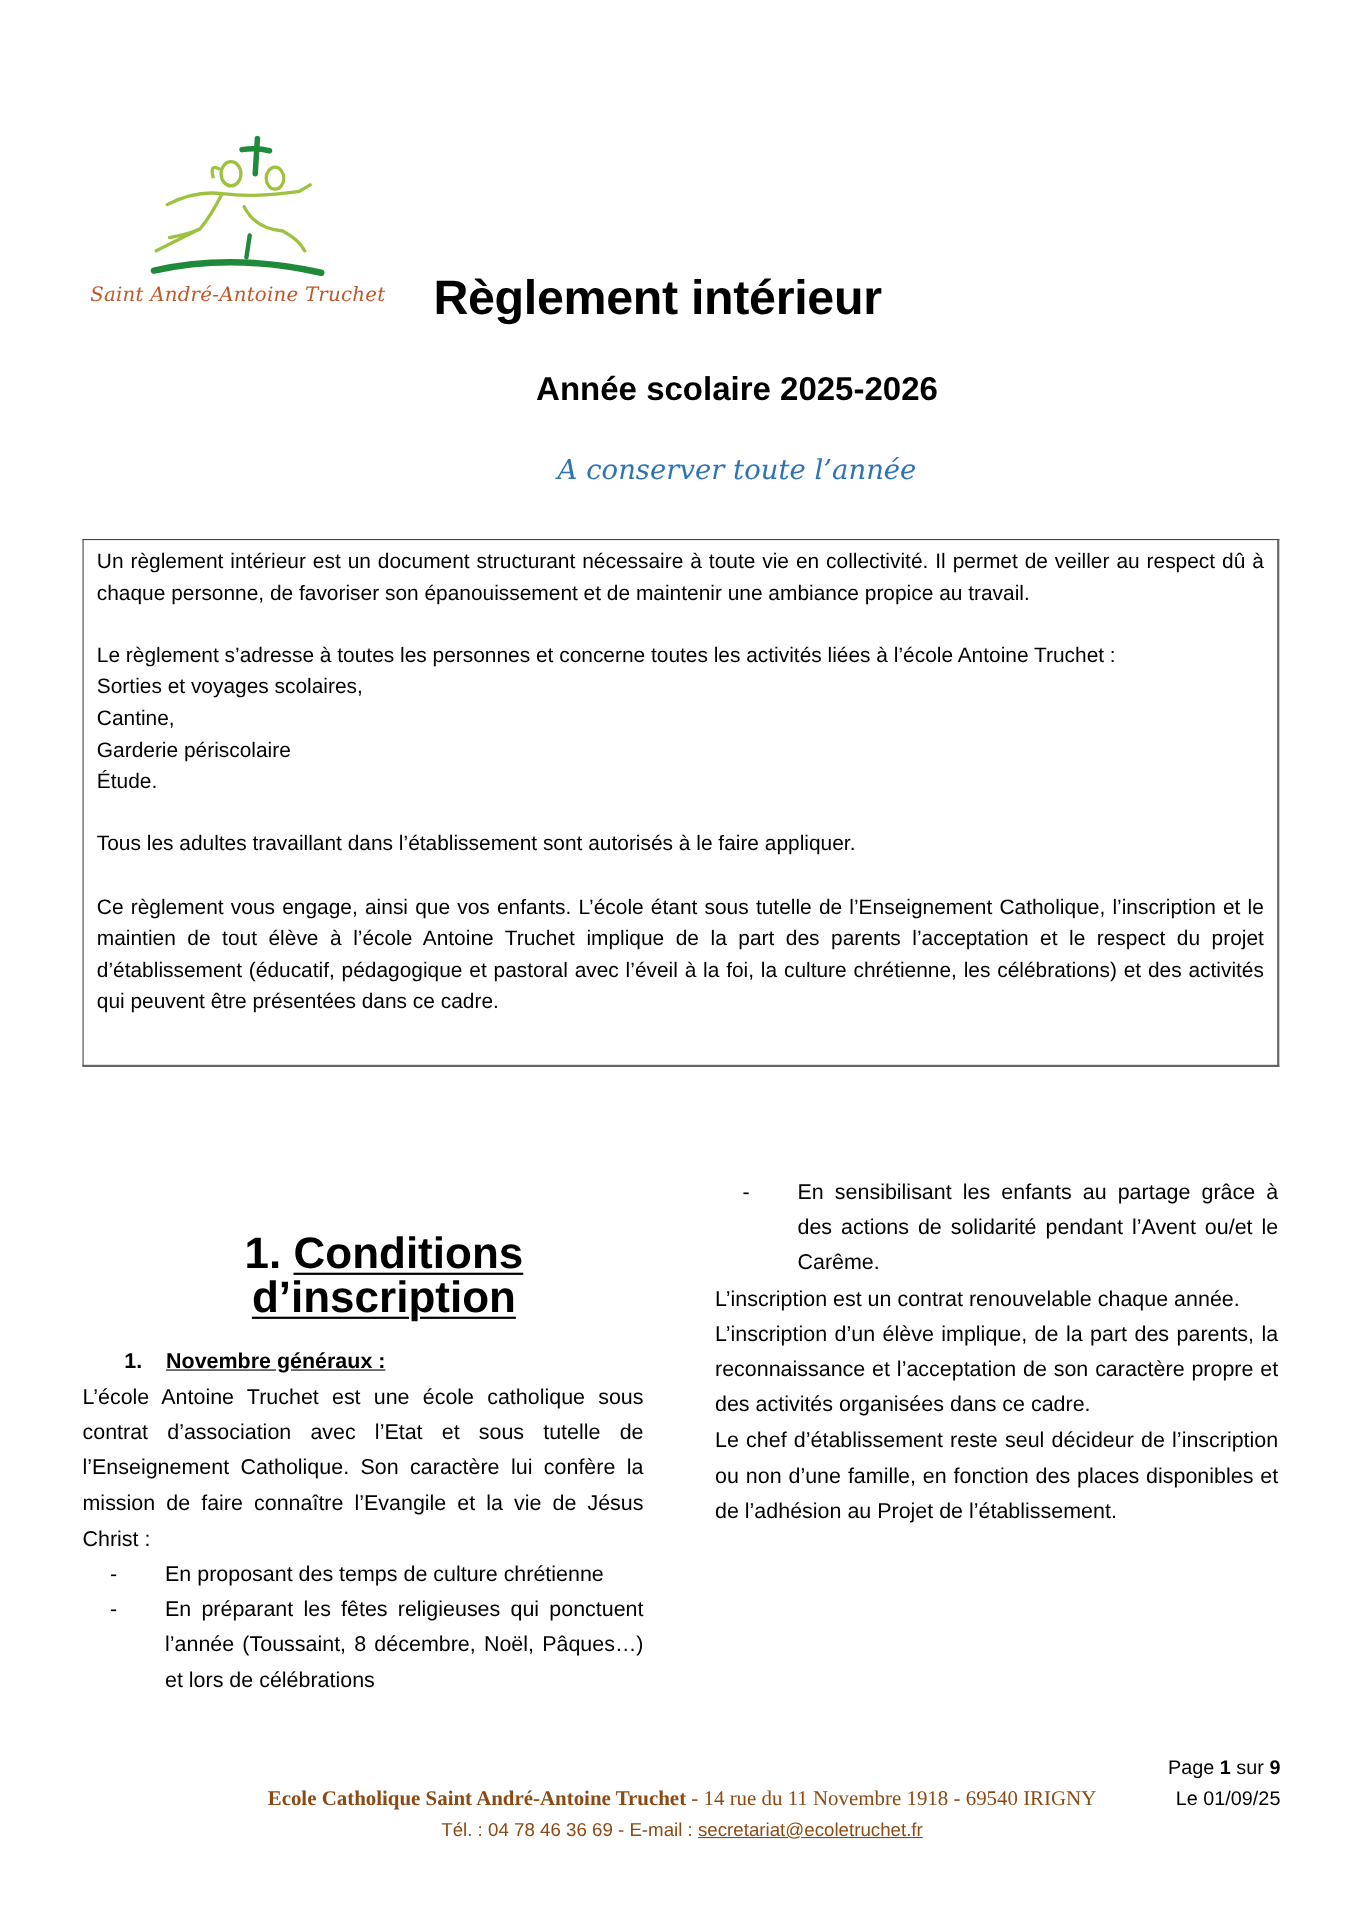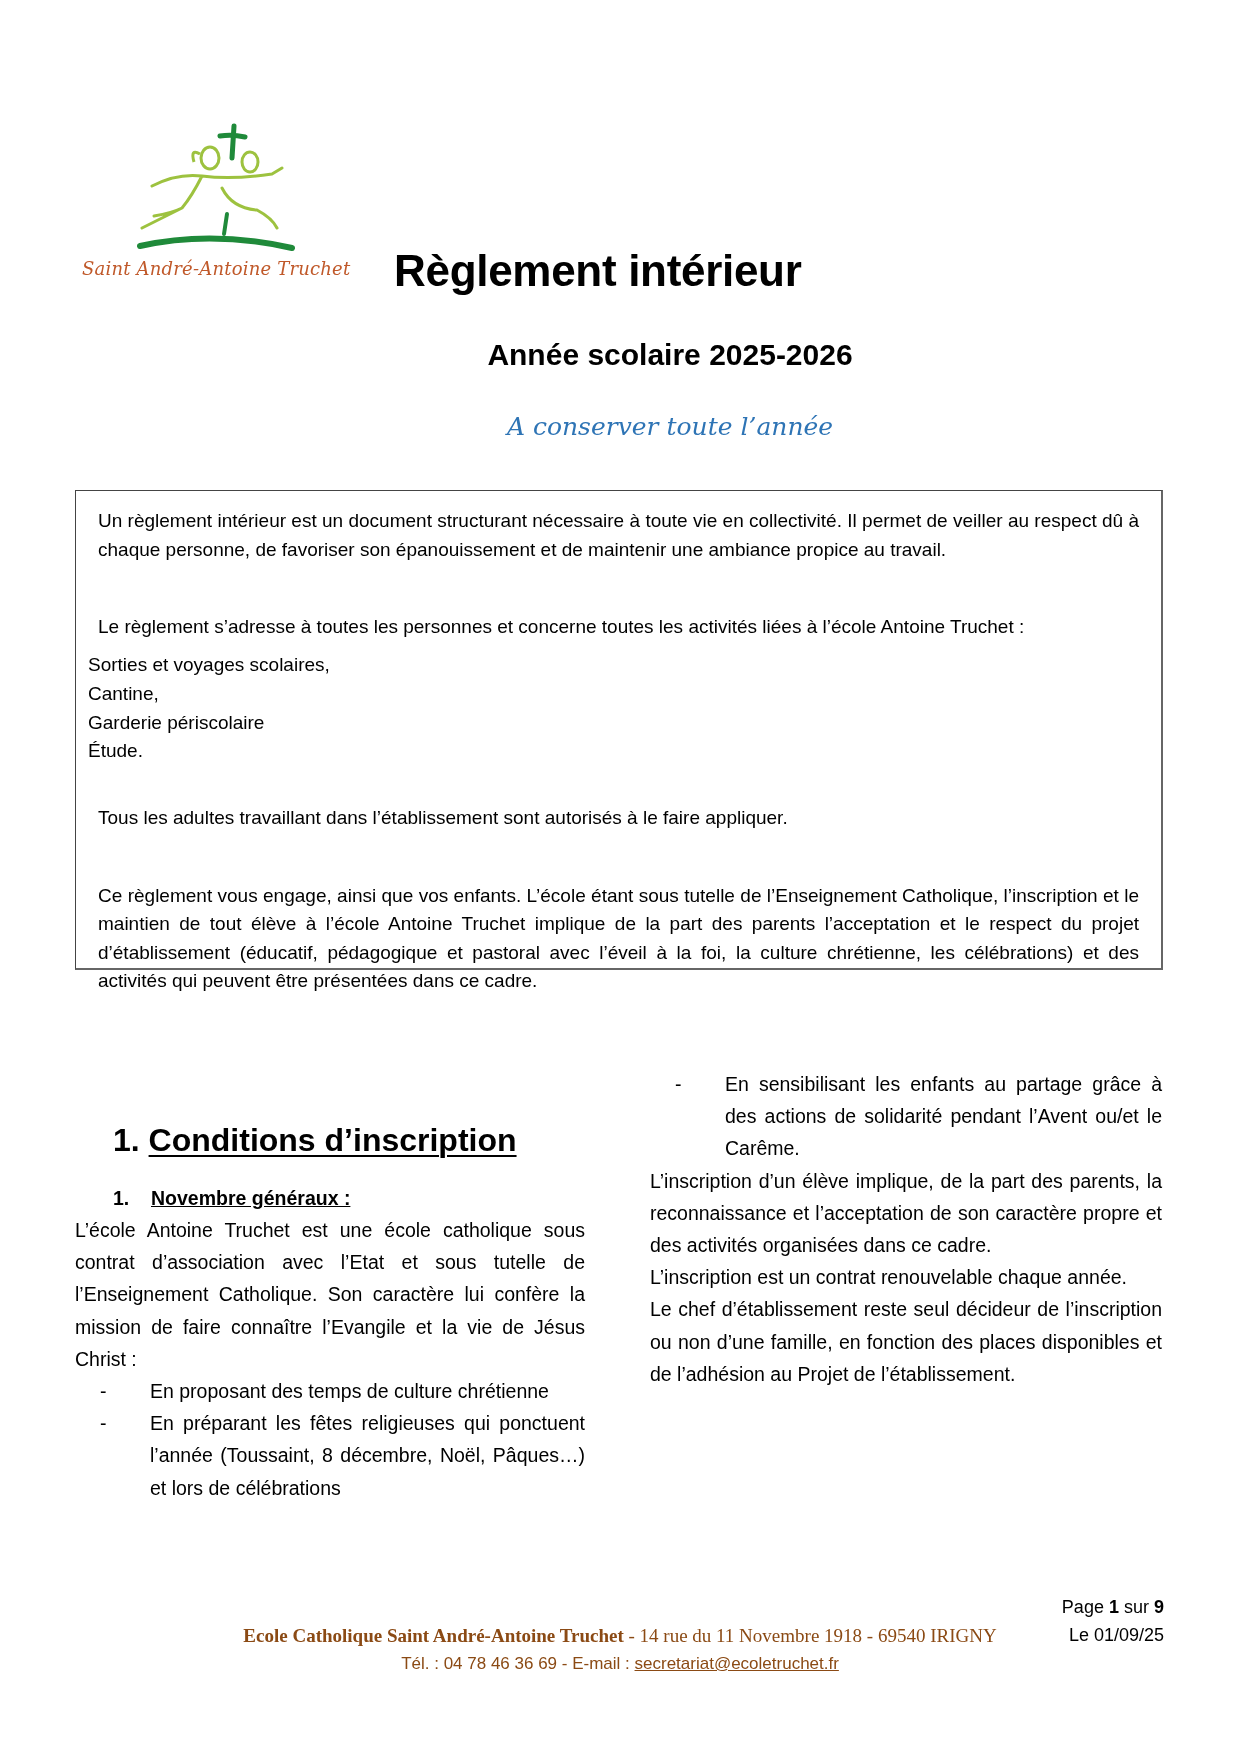--- a/index.html
+++ b/index.html
@@ -24,7 +24,7 @@
   .intro-box { left:75px; top:490px; width:1088px; height:480px; box-sizing:border-box;
                border:1.5px solid #444; border-right:2.5px solid #666; border-bottom:2.5px solid #666;
                padding:0 12px 0 12px; }
-  .intro-box p { margin:10px; font-size:19px; line-height:28.6px; text-align:justify; }
+  .intro-box p { margin:0; font-size:19px; line-height:28.6px; text-align:justify; }
   .intro-box .gap { height:28.6px; }
   .intro-box .list-line { margin:0; font-size:19px; line-height:28.6px; }
 

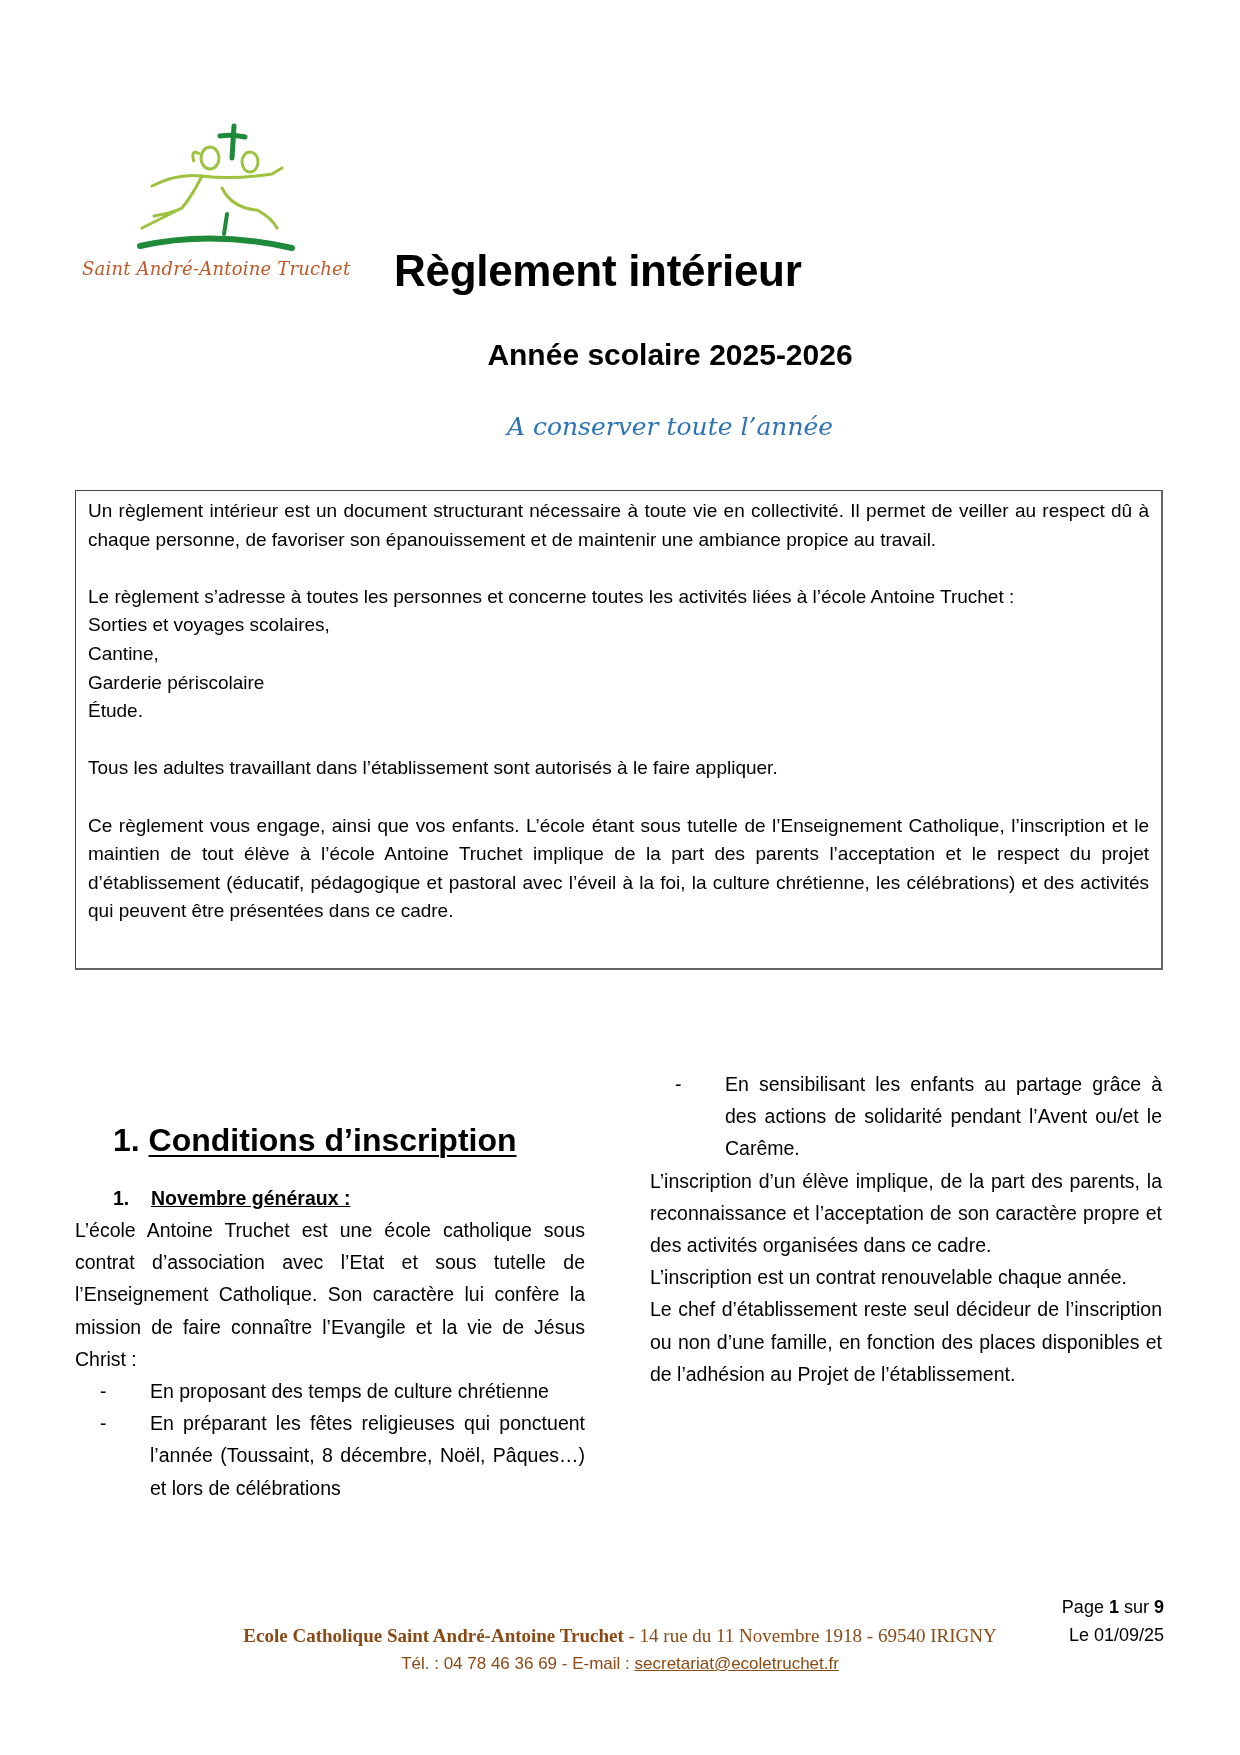--- a/index.html
+++ b/index.html
@@ -34,7 +34,7 @@
   .col-left { left:75px; top:1120px; width:510px; }
   .col-right { left:650px; top:1068px; width:512px; }
 
-  .h1 { font-weight:bold; font-size:32px; line-height:40px; margin:0 0 22px 38px; }
+  .h1 { font-weight:bold; font-size:40px; line-height:40px; margin:0 0 22px 38px;text-align:center; }
   .h1 .u { text-decoration:underline; text-decoration-thickness:2px; text-underline-offset:4px; }
   .h2 { font-weight:bold; font-size:19.5px; line-height:32px; margin:0 0 0 38px; }
   .h2 .num { display:inline-block; width:38px; }

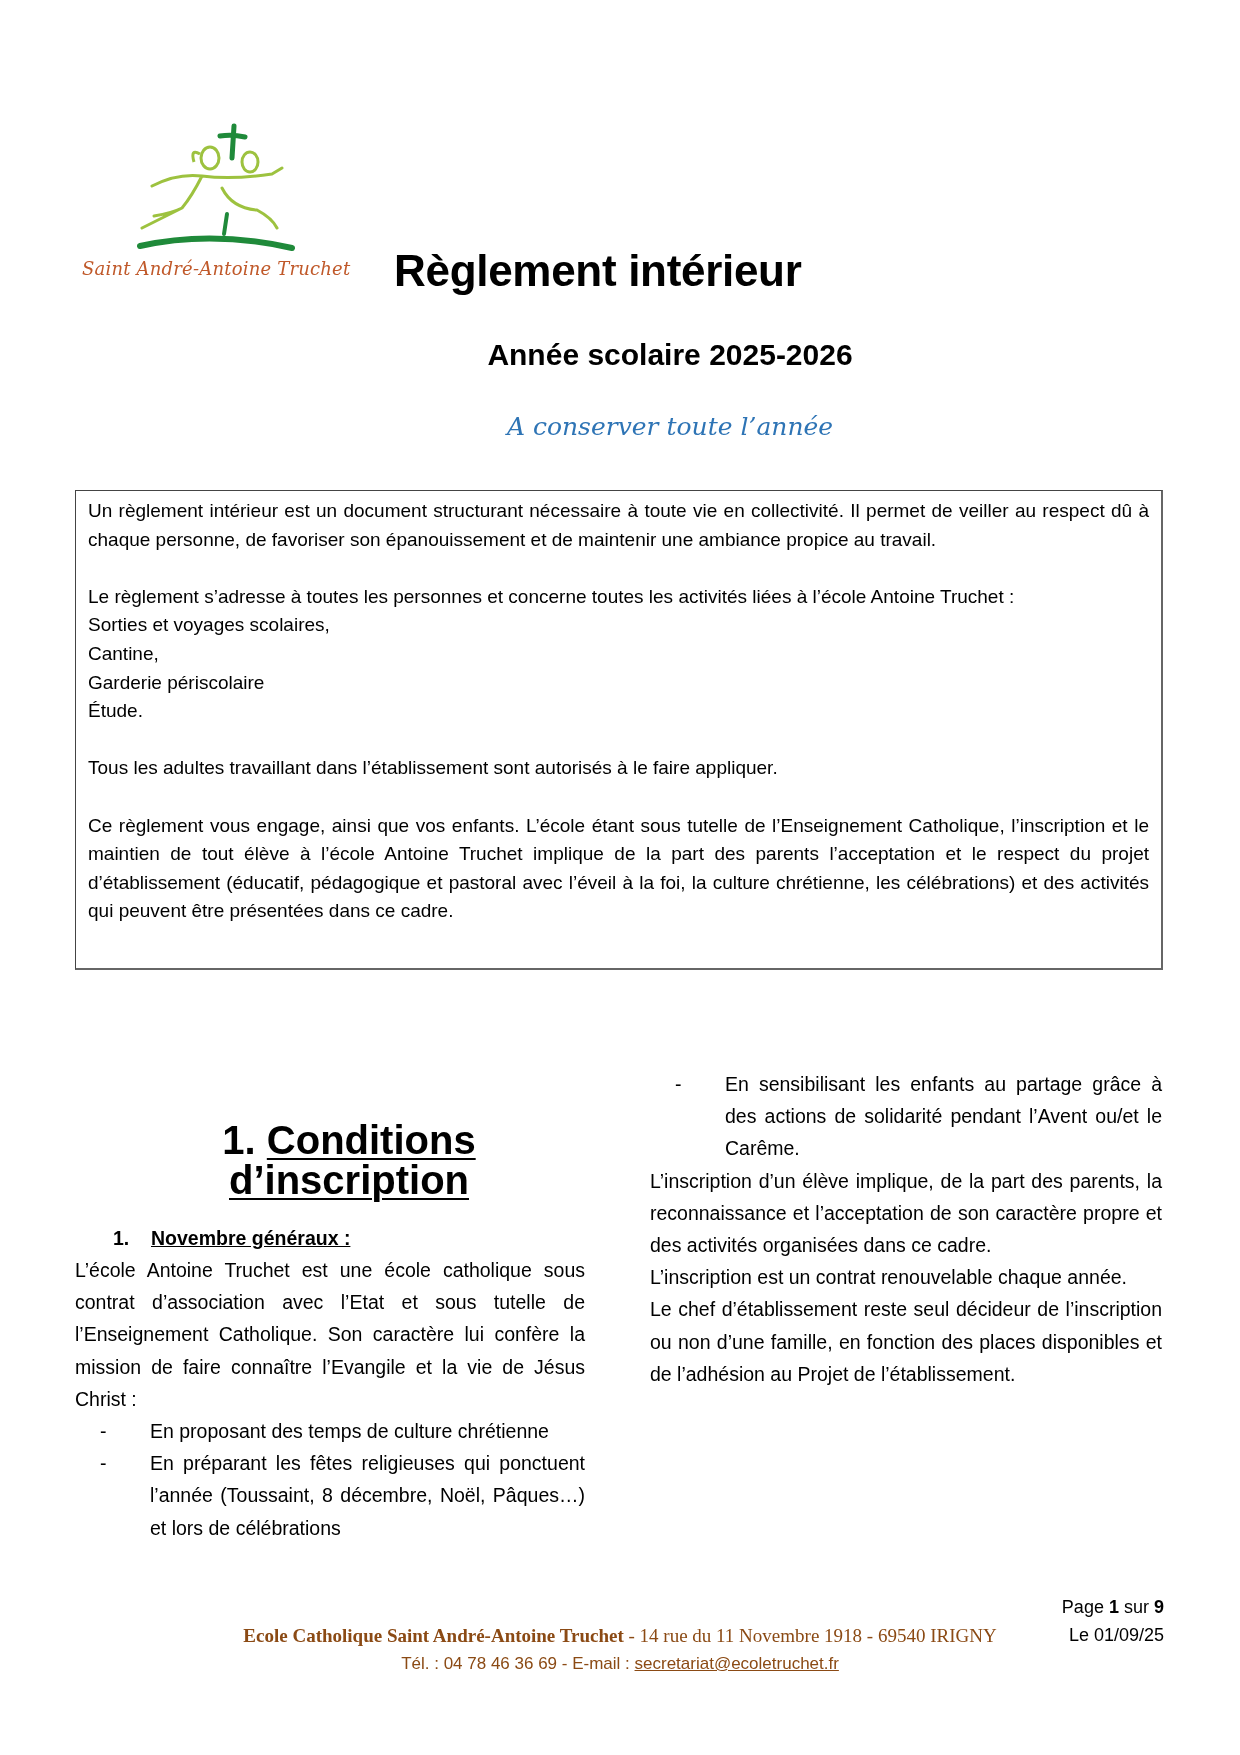--- a/index.html
+++ b/index.html
@@ -116,8 +116,8 @@
     <span class="dash">-</span>
     <span class="txt">En sensibilisant les enfants au partage grâce à des actions de solidarité pendant l’Avent ou/et le Carême.</span>
   </div>
+  <p>L’inscription est un contrat renouvelable chaque année.</p>
   <p>L’inscription d’un élève implique, de la part des parents, la reconnaissance et l’acceptation de son caractère propre et des activités organisées dans ce cadre.</p>
-  <p>L’inscription est un contrat renouvelable chaque année.</p>
   <p>Le chef d’établissement reste seul décideur de l’inscription ou non d’une famille, en fonction des places disponibles et de l’adhésion au Projet de l’établissement.</p>
 </div>
 

